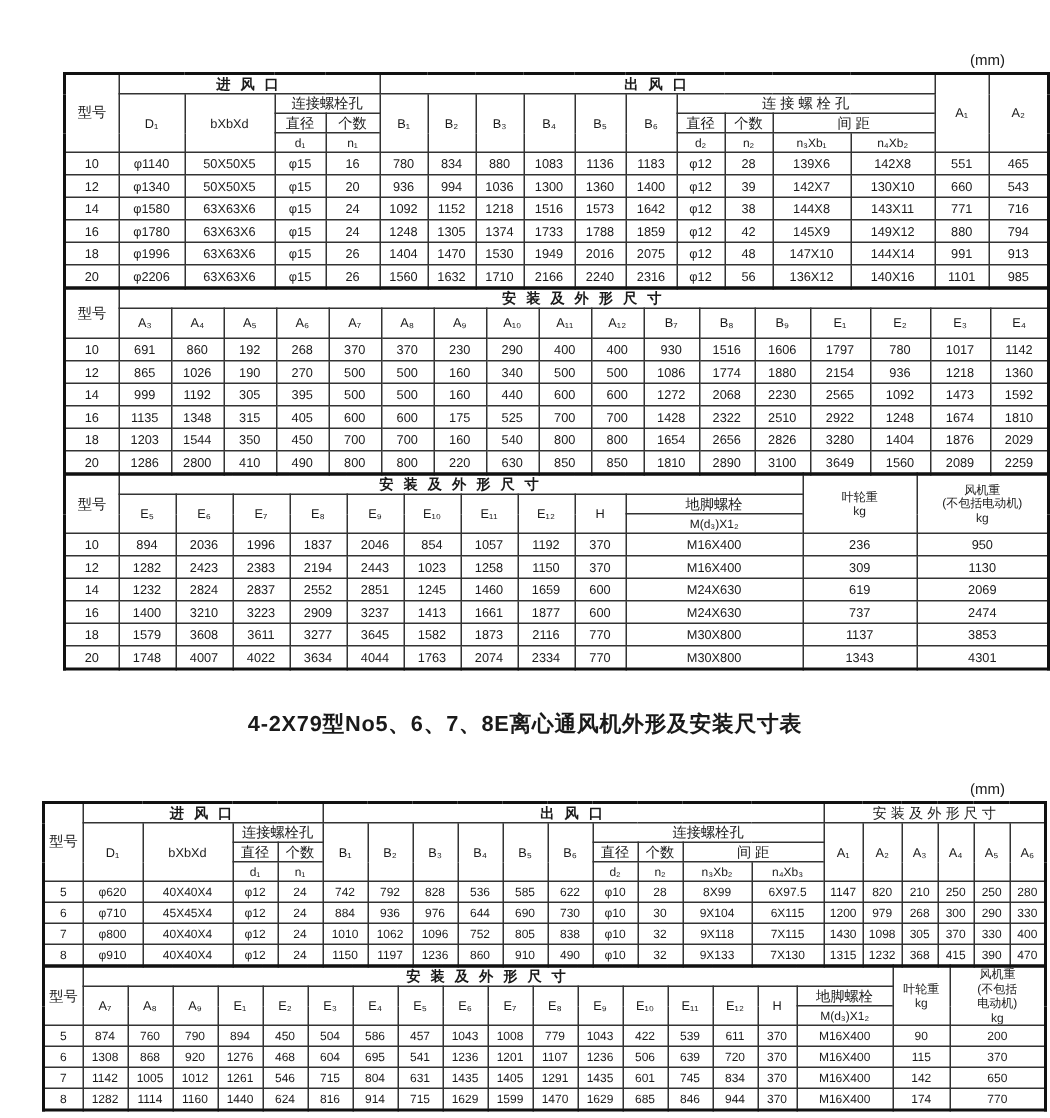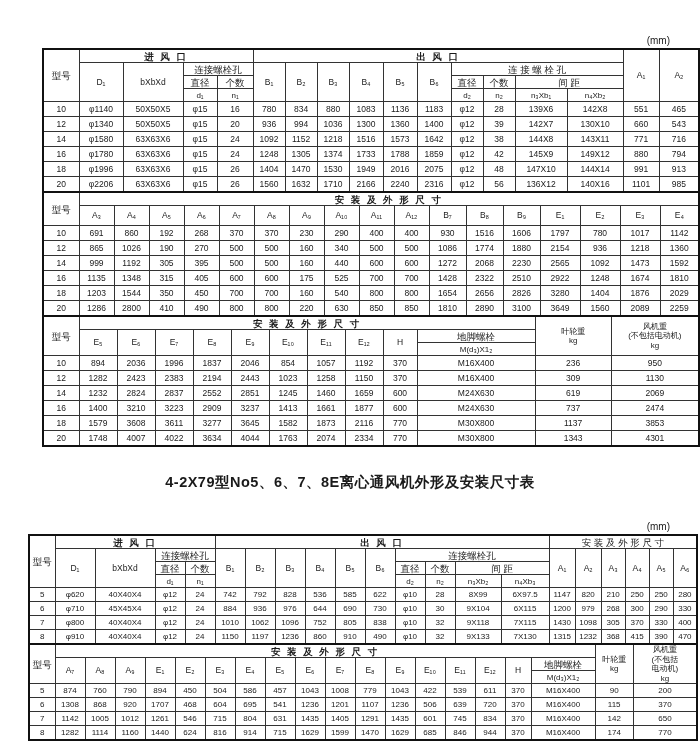--- a/index.html
+++ b/index.html
@@ -773,7 +773,7 @@
           <td>1308</td>
           <td>868</td>
           <td>920</td>
-          <td>1707</td>
+          <td>1276</td>
           <td>468</td>
           <td>604</td>
           <td>695</td>

